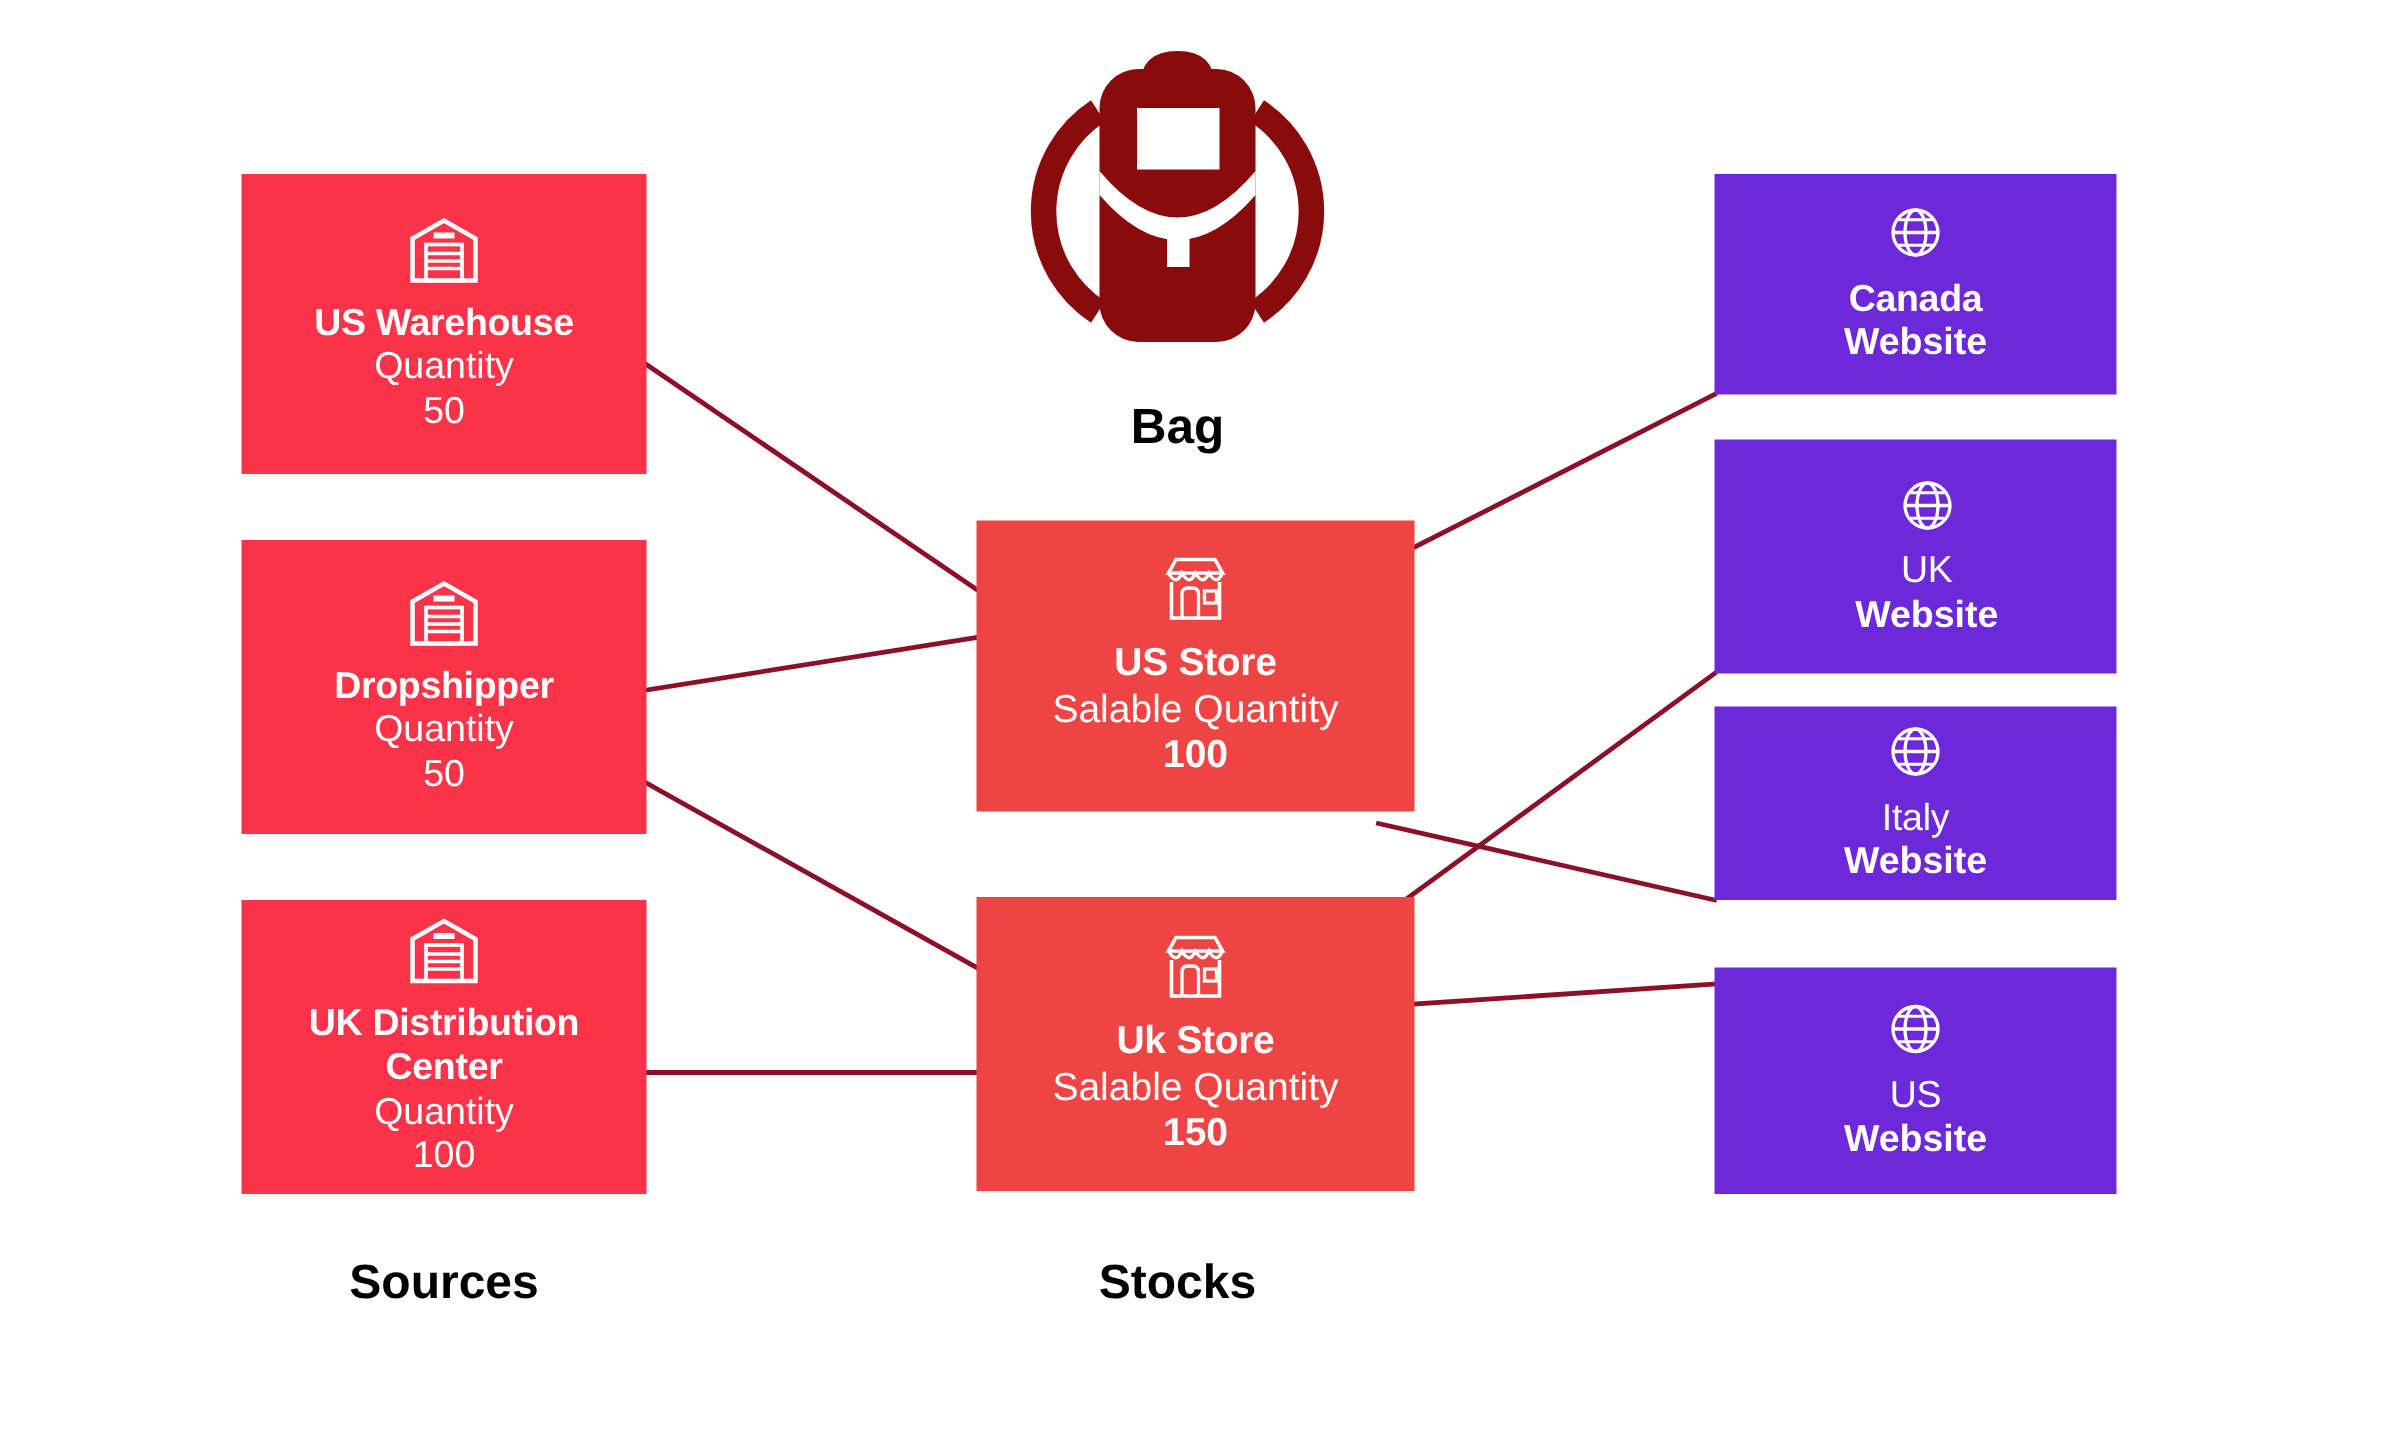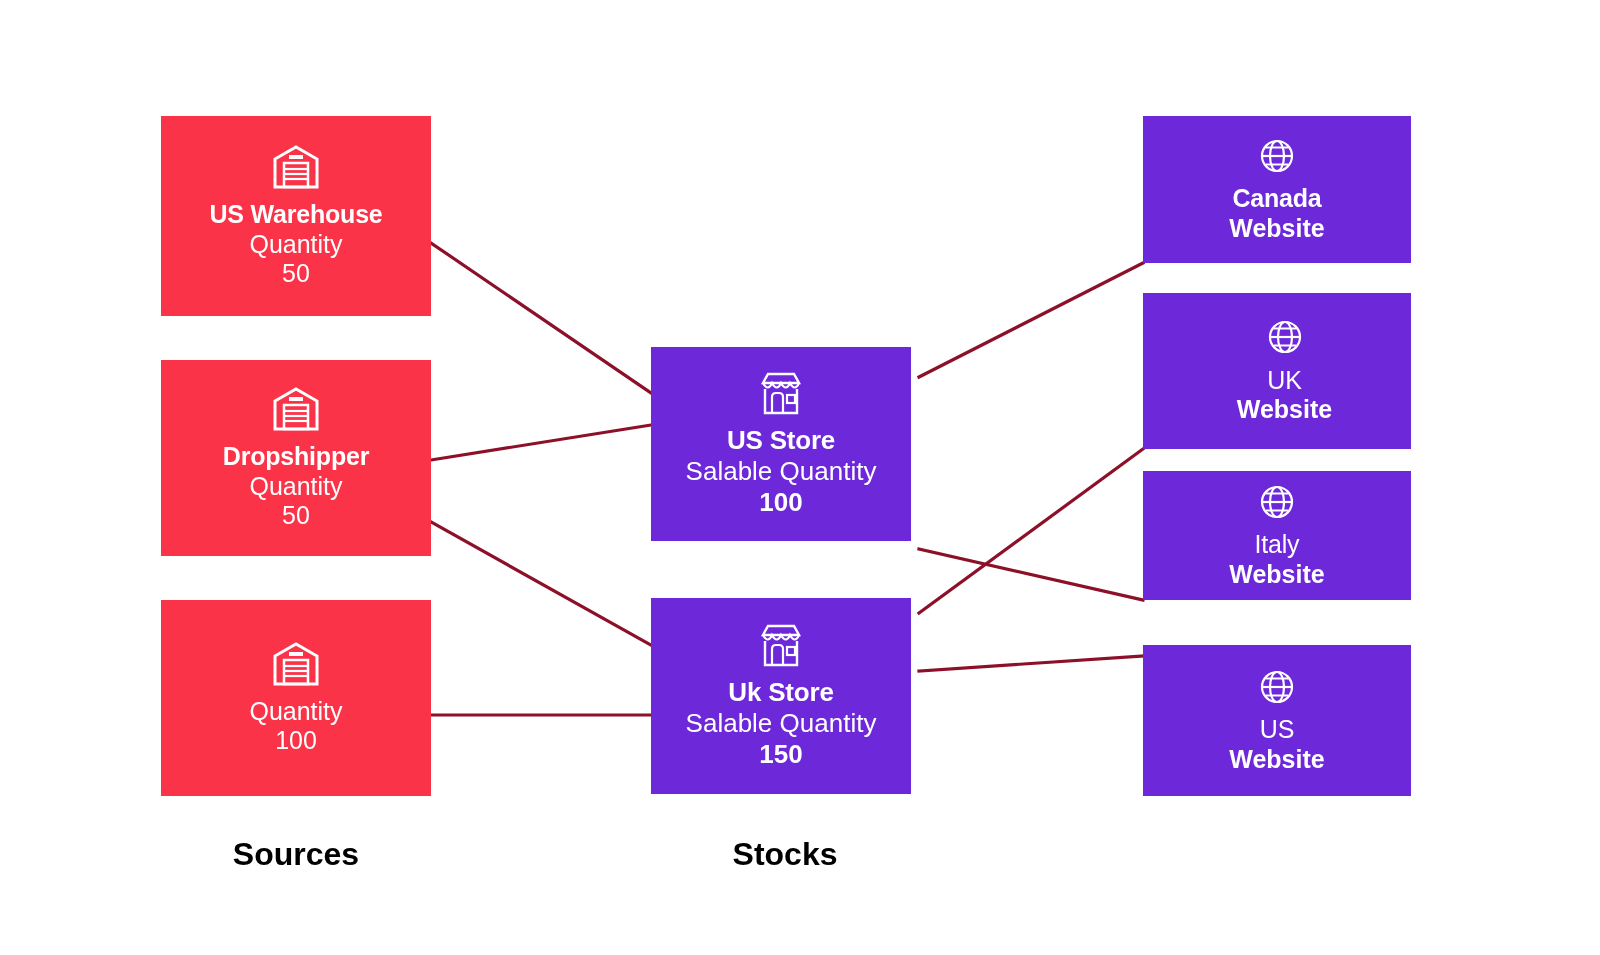--- a/index.html
+++ b/index.html
@@ -129,6 +129,27 @@
     </g>
   </svg>
 
+  <div id="product">
+    <div>
+      <svg width="200" height="248" viewBox="0 0 200 248" aria-hidden="true">
+
+        <path d="M52 62 A78 78 0 0 0 52 196 L52 62 Z" fill="none"></path>
+        <path d="M47 64 A80 80 0 0 0 47 198" stroke="#8A0B0B" stroke-width="17" fill="none"></path>
+        <path d="M153 64 A80 80 0 0 1 153 198" stroke="#8A0B0B" stroke-width="17" fill="none"></path>
+
+        <path d="M75 48 q0 -24 25 -24 q25 0 25 24 l0 18 l-13 0 l0 -16 q0 -13 -12 -13 q-12 0 -12 13 l0 16 l-13 0 Z" fill="#8A0B0B"></path>
+
+        <rect x="48" y="36" width="104" height="182" rx="26" ry="26" fill="#8A0B0B"></rect>
+
+        <rect x="73" y="62" width="55" height="41" fill="#ffffff"></rect>
+
+        <path d="M48 104 q52 62 104 0 l0 16 q-52 60 -104 0 Z" fill="#ffffff"></path>
+
+        <rect x="93" y="140" width="15" height="28" fill="#ffffff"></rect>
+      </svg>
+    </div>
+    <div class="plabel">Bag</div>
+  </div>
 
   <div class="node src" style="top:116px; height:200px;">
     <span class="icon">

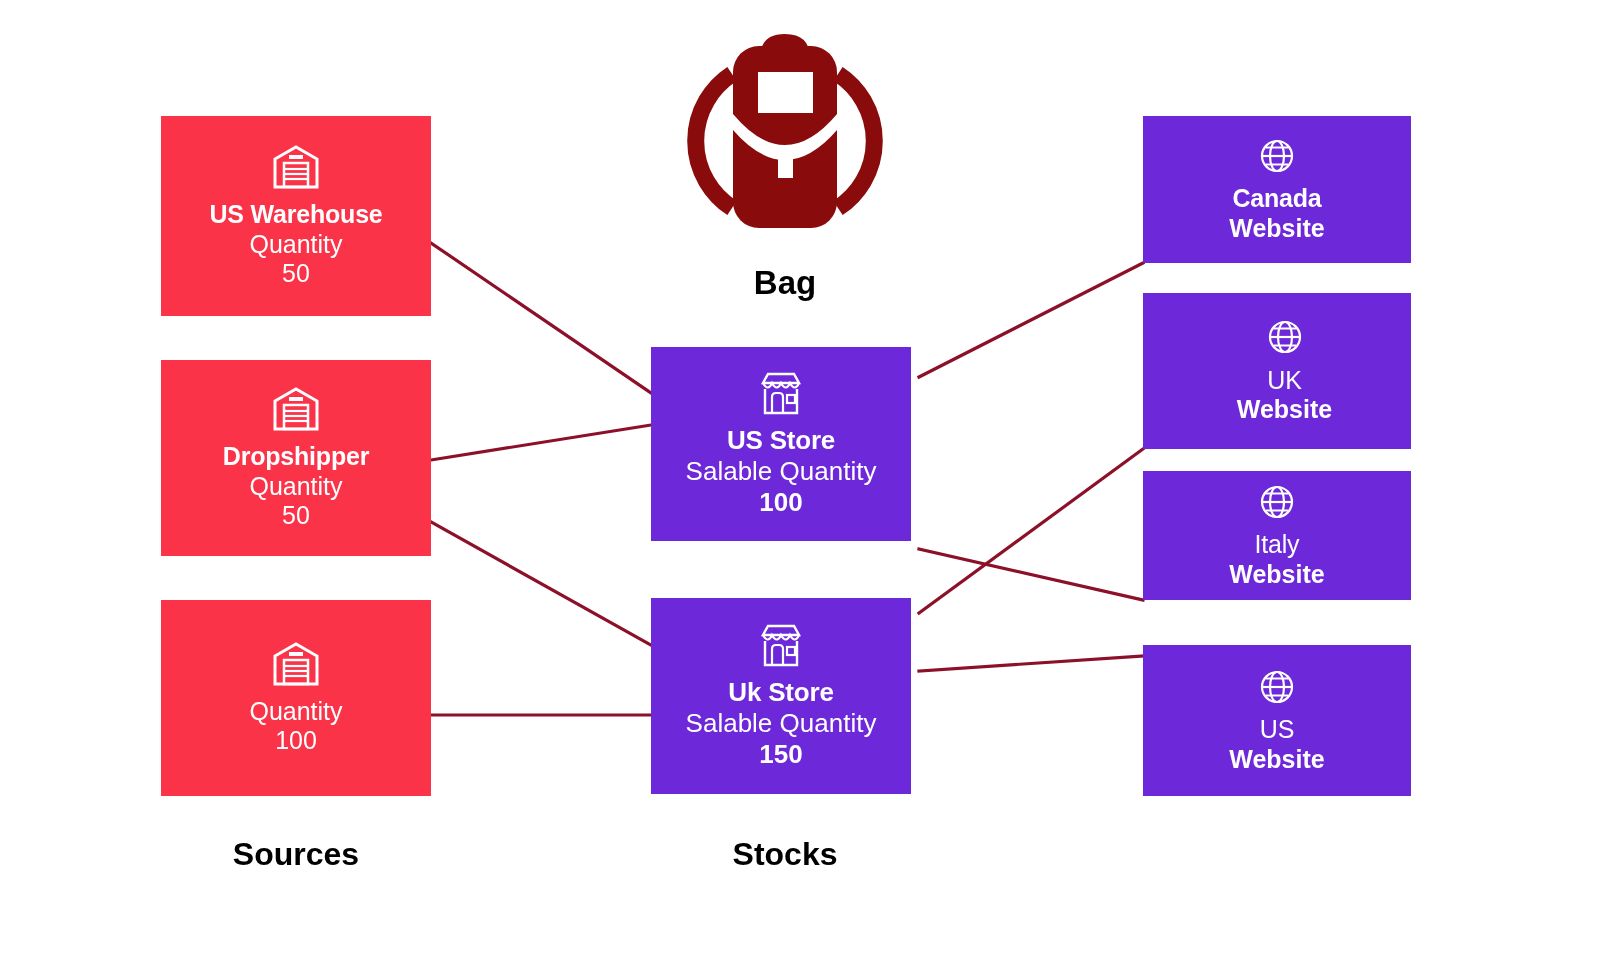--- a/index.html
+++ b/index.html
@@ -66,8 +66,8 @@
 
   
   .stk {
-    background: #6d28d9;
-    width: 260px;
+    background: #ef4444;
+    width: 292px;
     left: 651px;
   }
   .stk .ttl { font-size: 26px; }

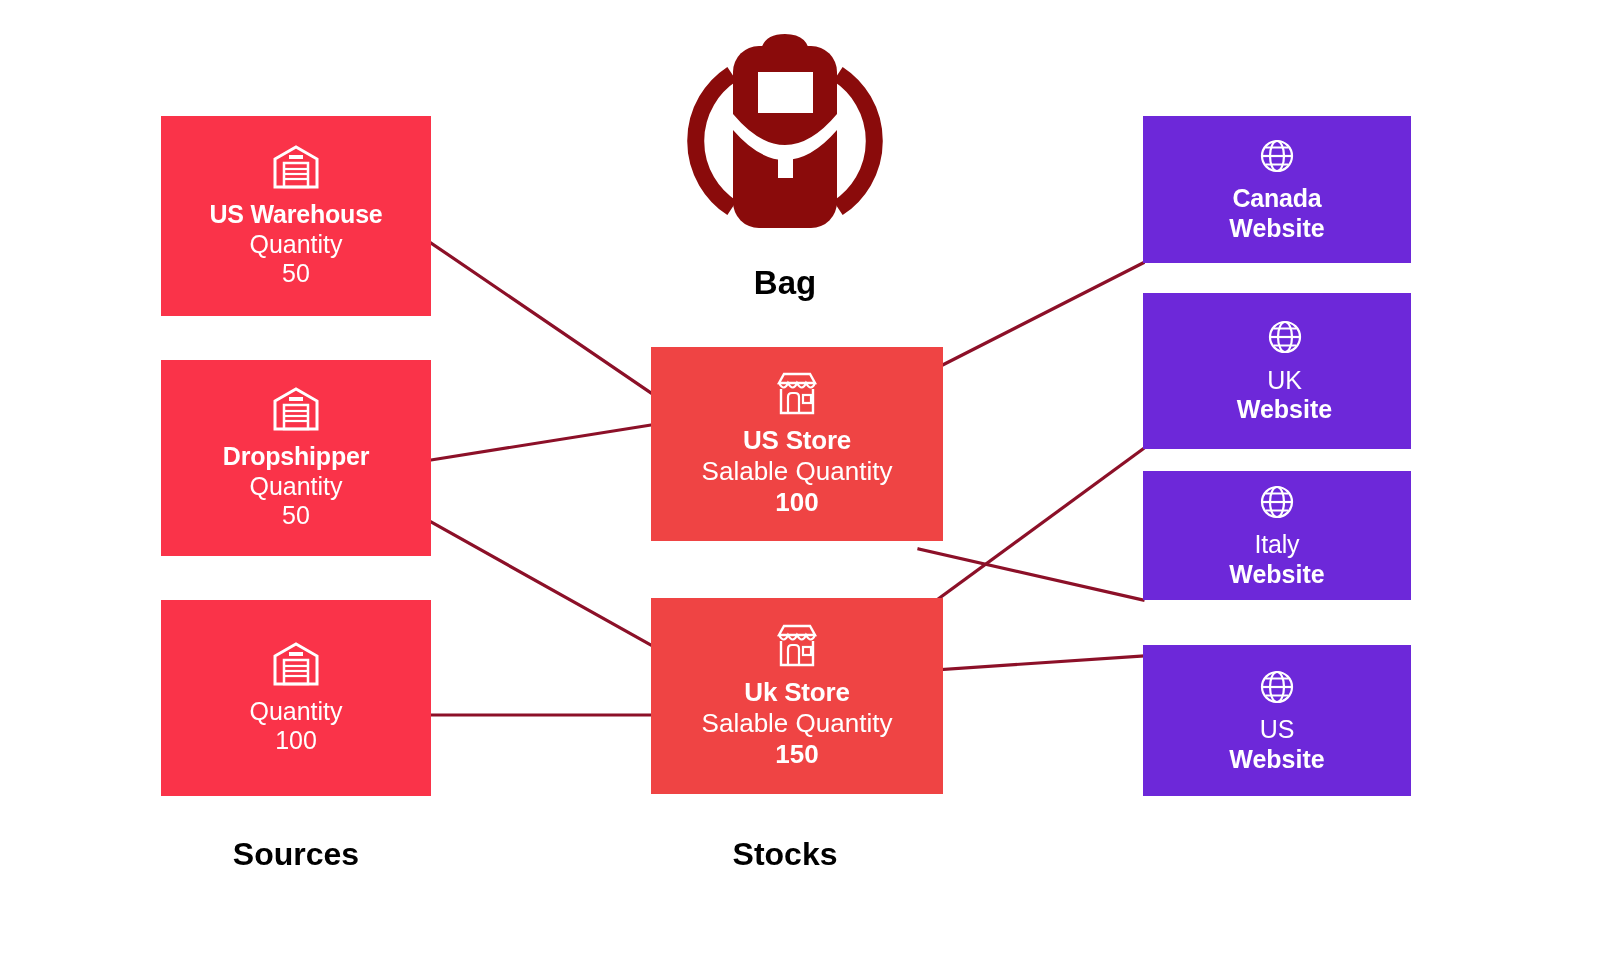--- a/index.html
+++ b/index.html
@@ -194,6 +194,7 @@
         <rect x="18" y="12" width="14" height="4" fill="#ffffff"></rect>
       </svg>
     </span>
+    <div class="ttl" style="max-width:230px;">UK Distribution Center</div>
     <div class="sub">Quantity</div>
     <div class="val">100</div>
   </div>

